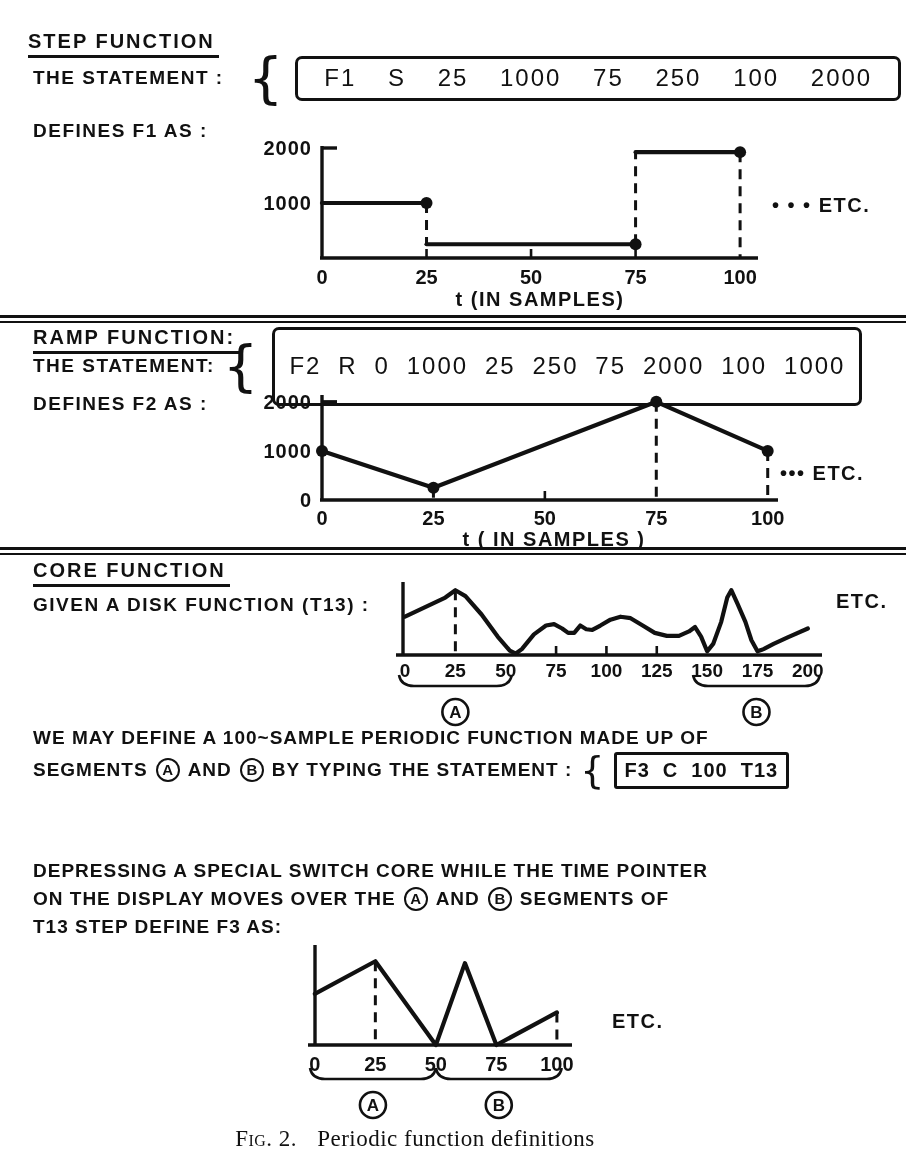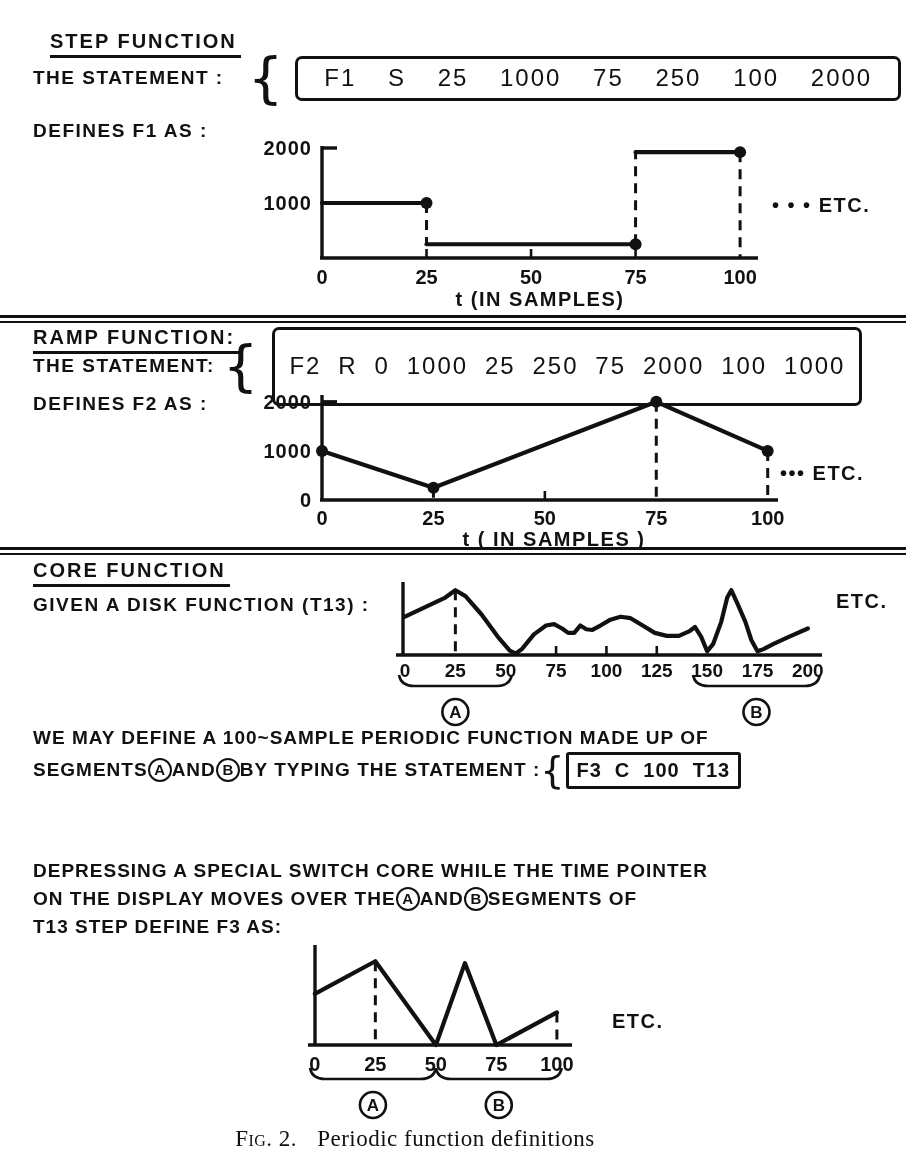--- a/index.html
+++ b/index.html
@@ -35,7 +35,7 @@
 
 <div class="page">
 
-  <div class="abs" style="left:50px;top:30px;text-decoration:underline;">
+  <div class="abs" style="left:28px;top:30px;text-decoration:underline;">
     <span class="heading">STEP FUNCTION</span>
   </div>
 

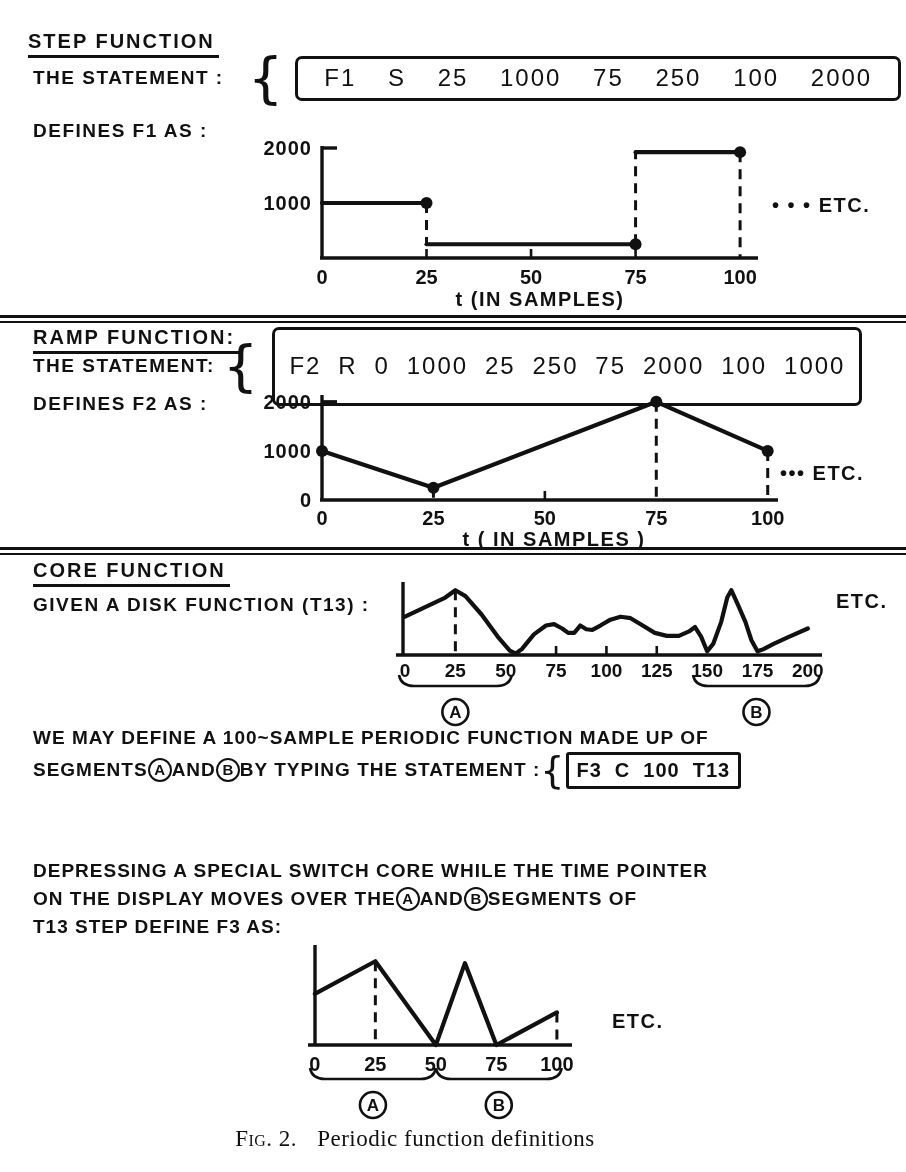--- a/index.html
+++ b/index.html
@@ -20,7 +20,7 @@
             gap:13px;padding:2px 8px;height:27px;}
   .stmt-box-sm span{font-weight:700;font-size:20px;letter-spacing:1px;}
   .para{font-weight:700;font-size:19px;letter-spacing:1px;line-height:28px;white-space:nowrap;}
-  .pline{display:flex;align-items:center;gap:0;height:28px;}
+  .pline{display:flex;align-items:center;gap:8px;height:28px;}
   .circ{display:inline-flex;width:24px;height:24px;border:2.5px solid #111;border-radius:50%;
         align-items:center;justify-content:center;font-size:15px;font-weight:700;letter-spacing:0;
         flex:none;box-sizing:border-box;}

